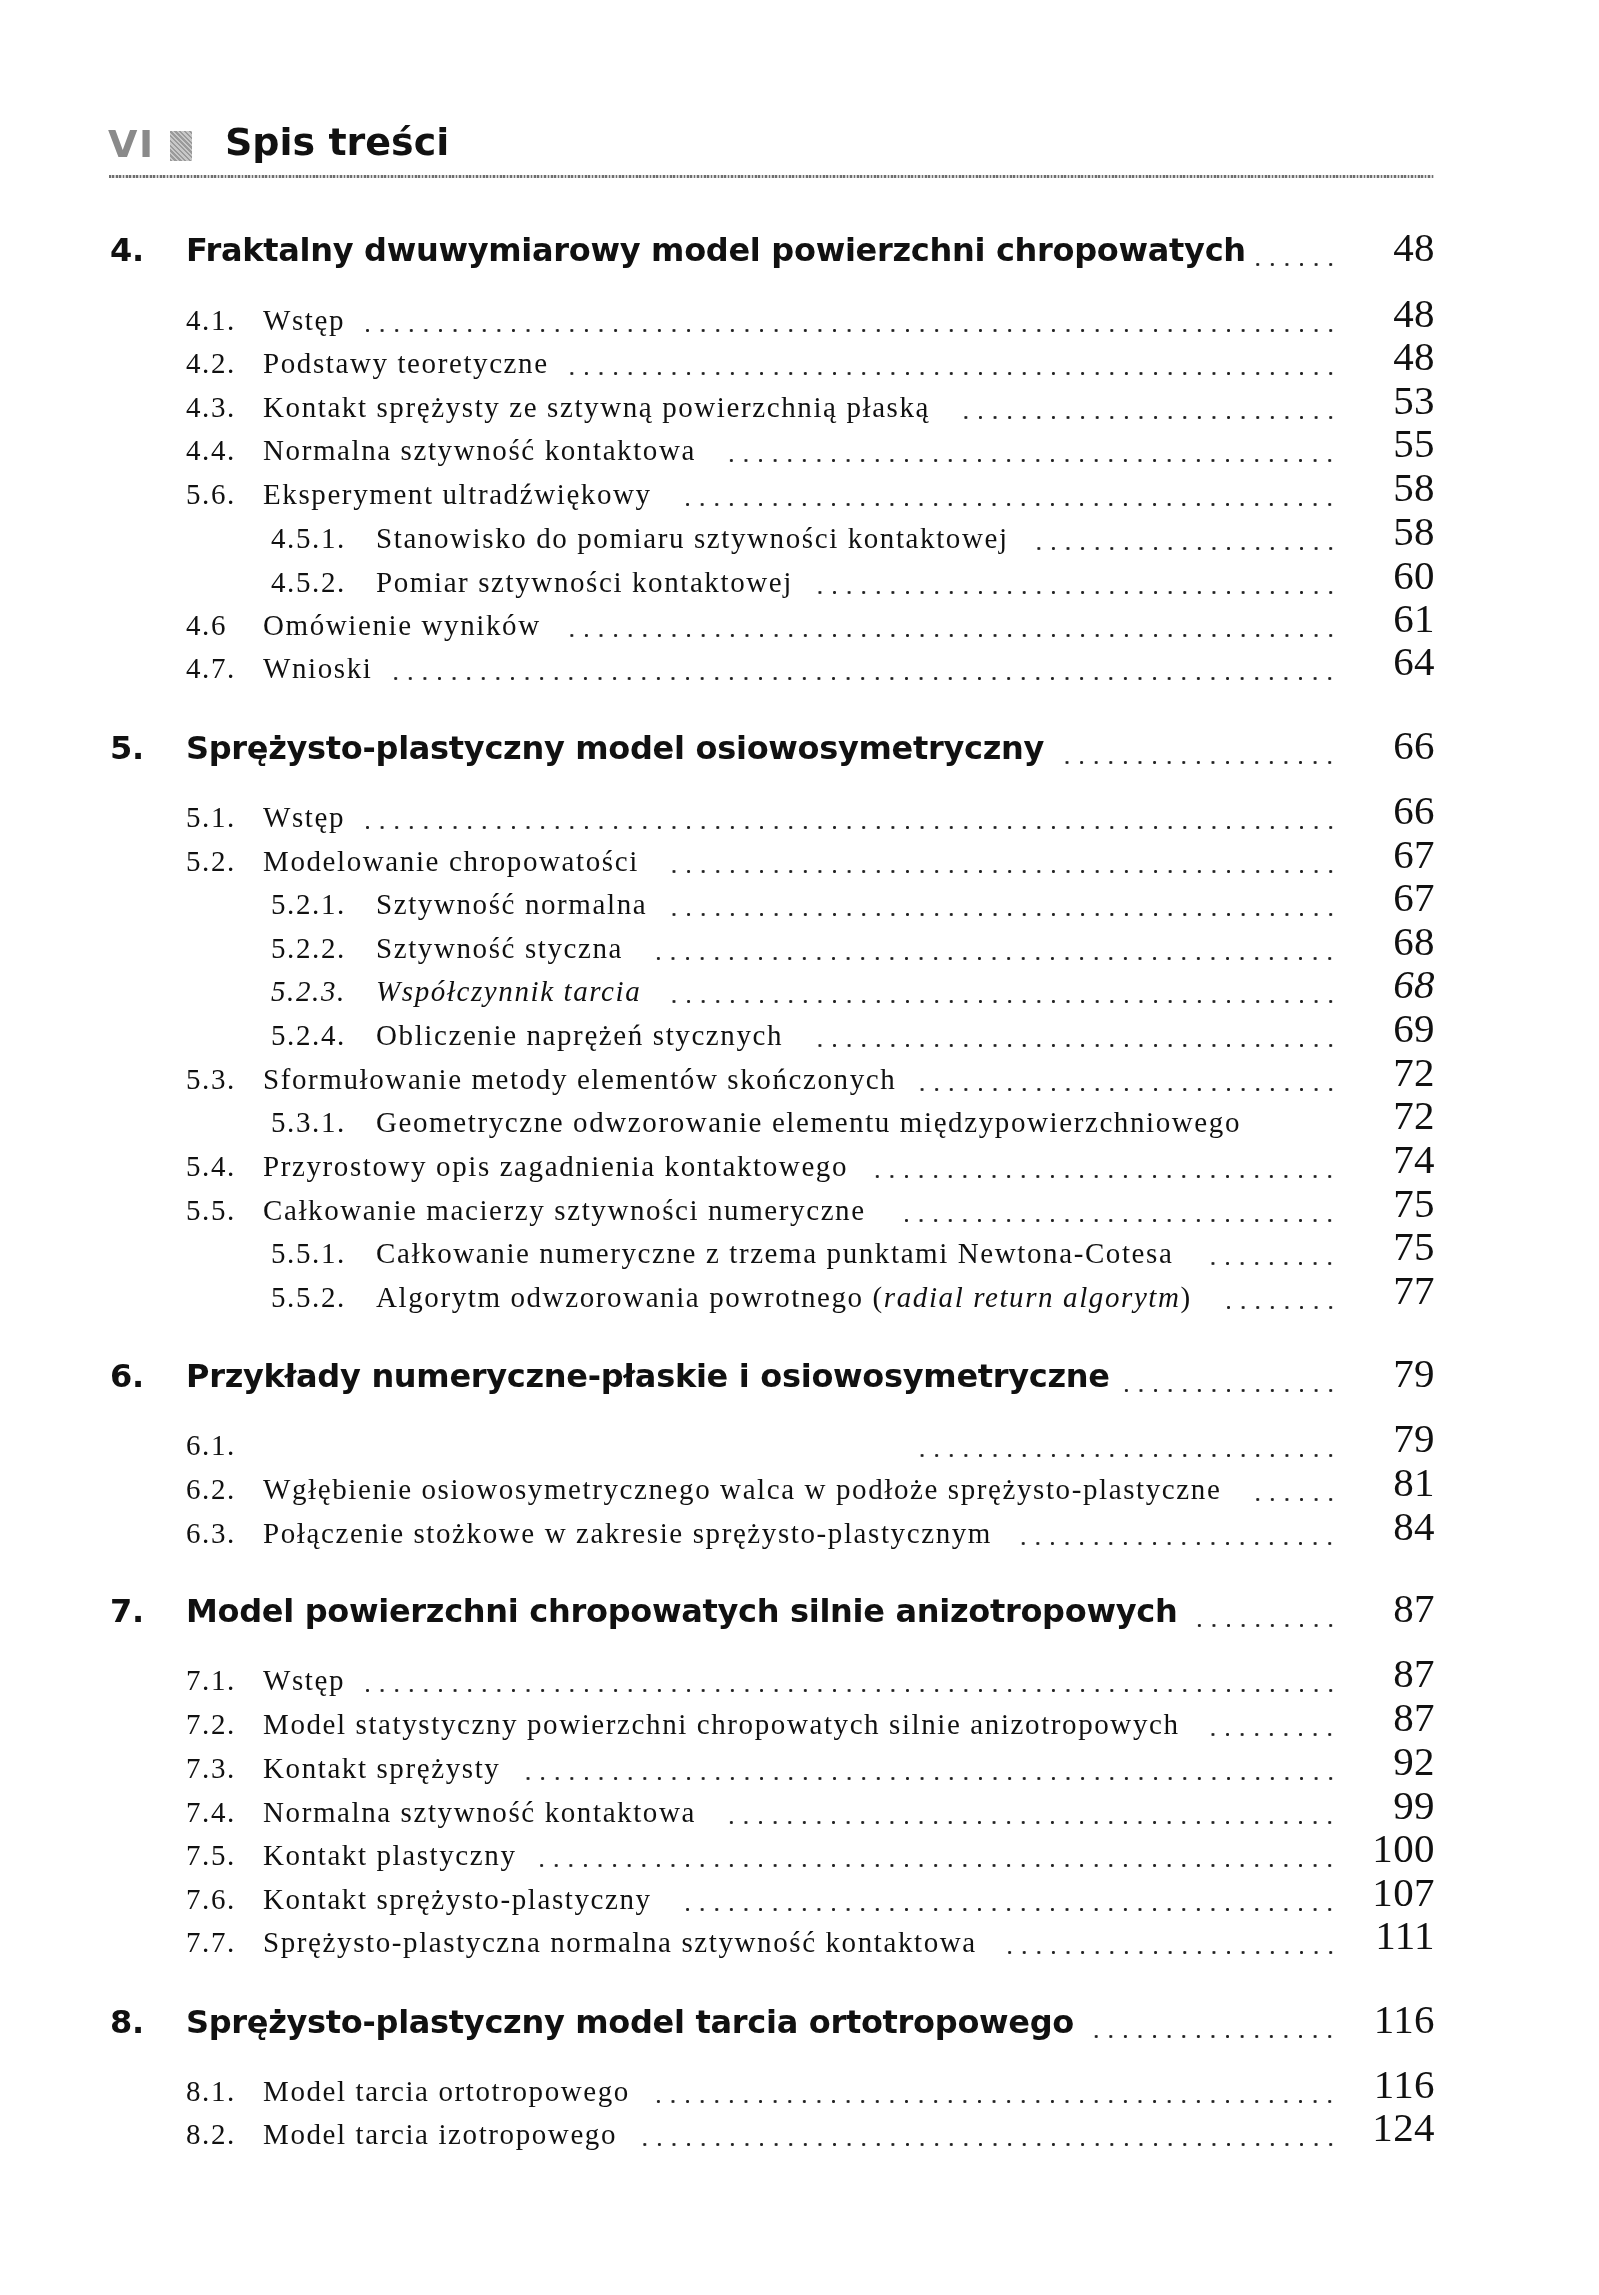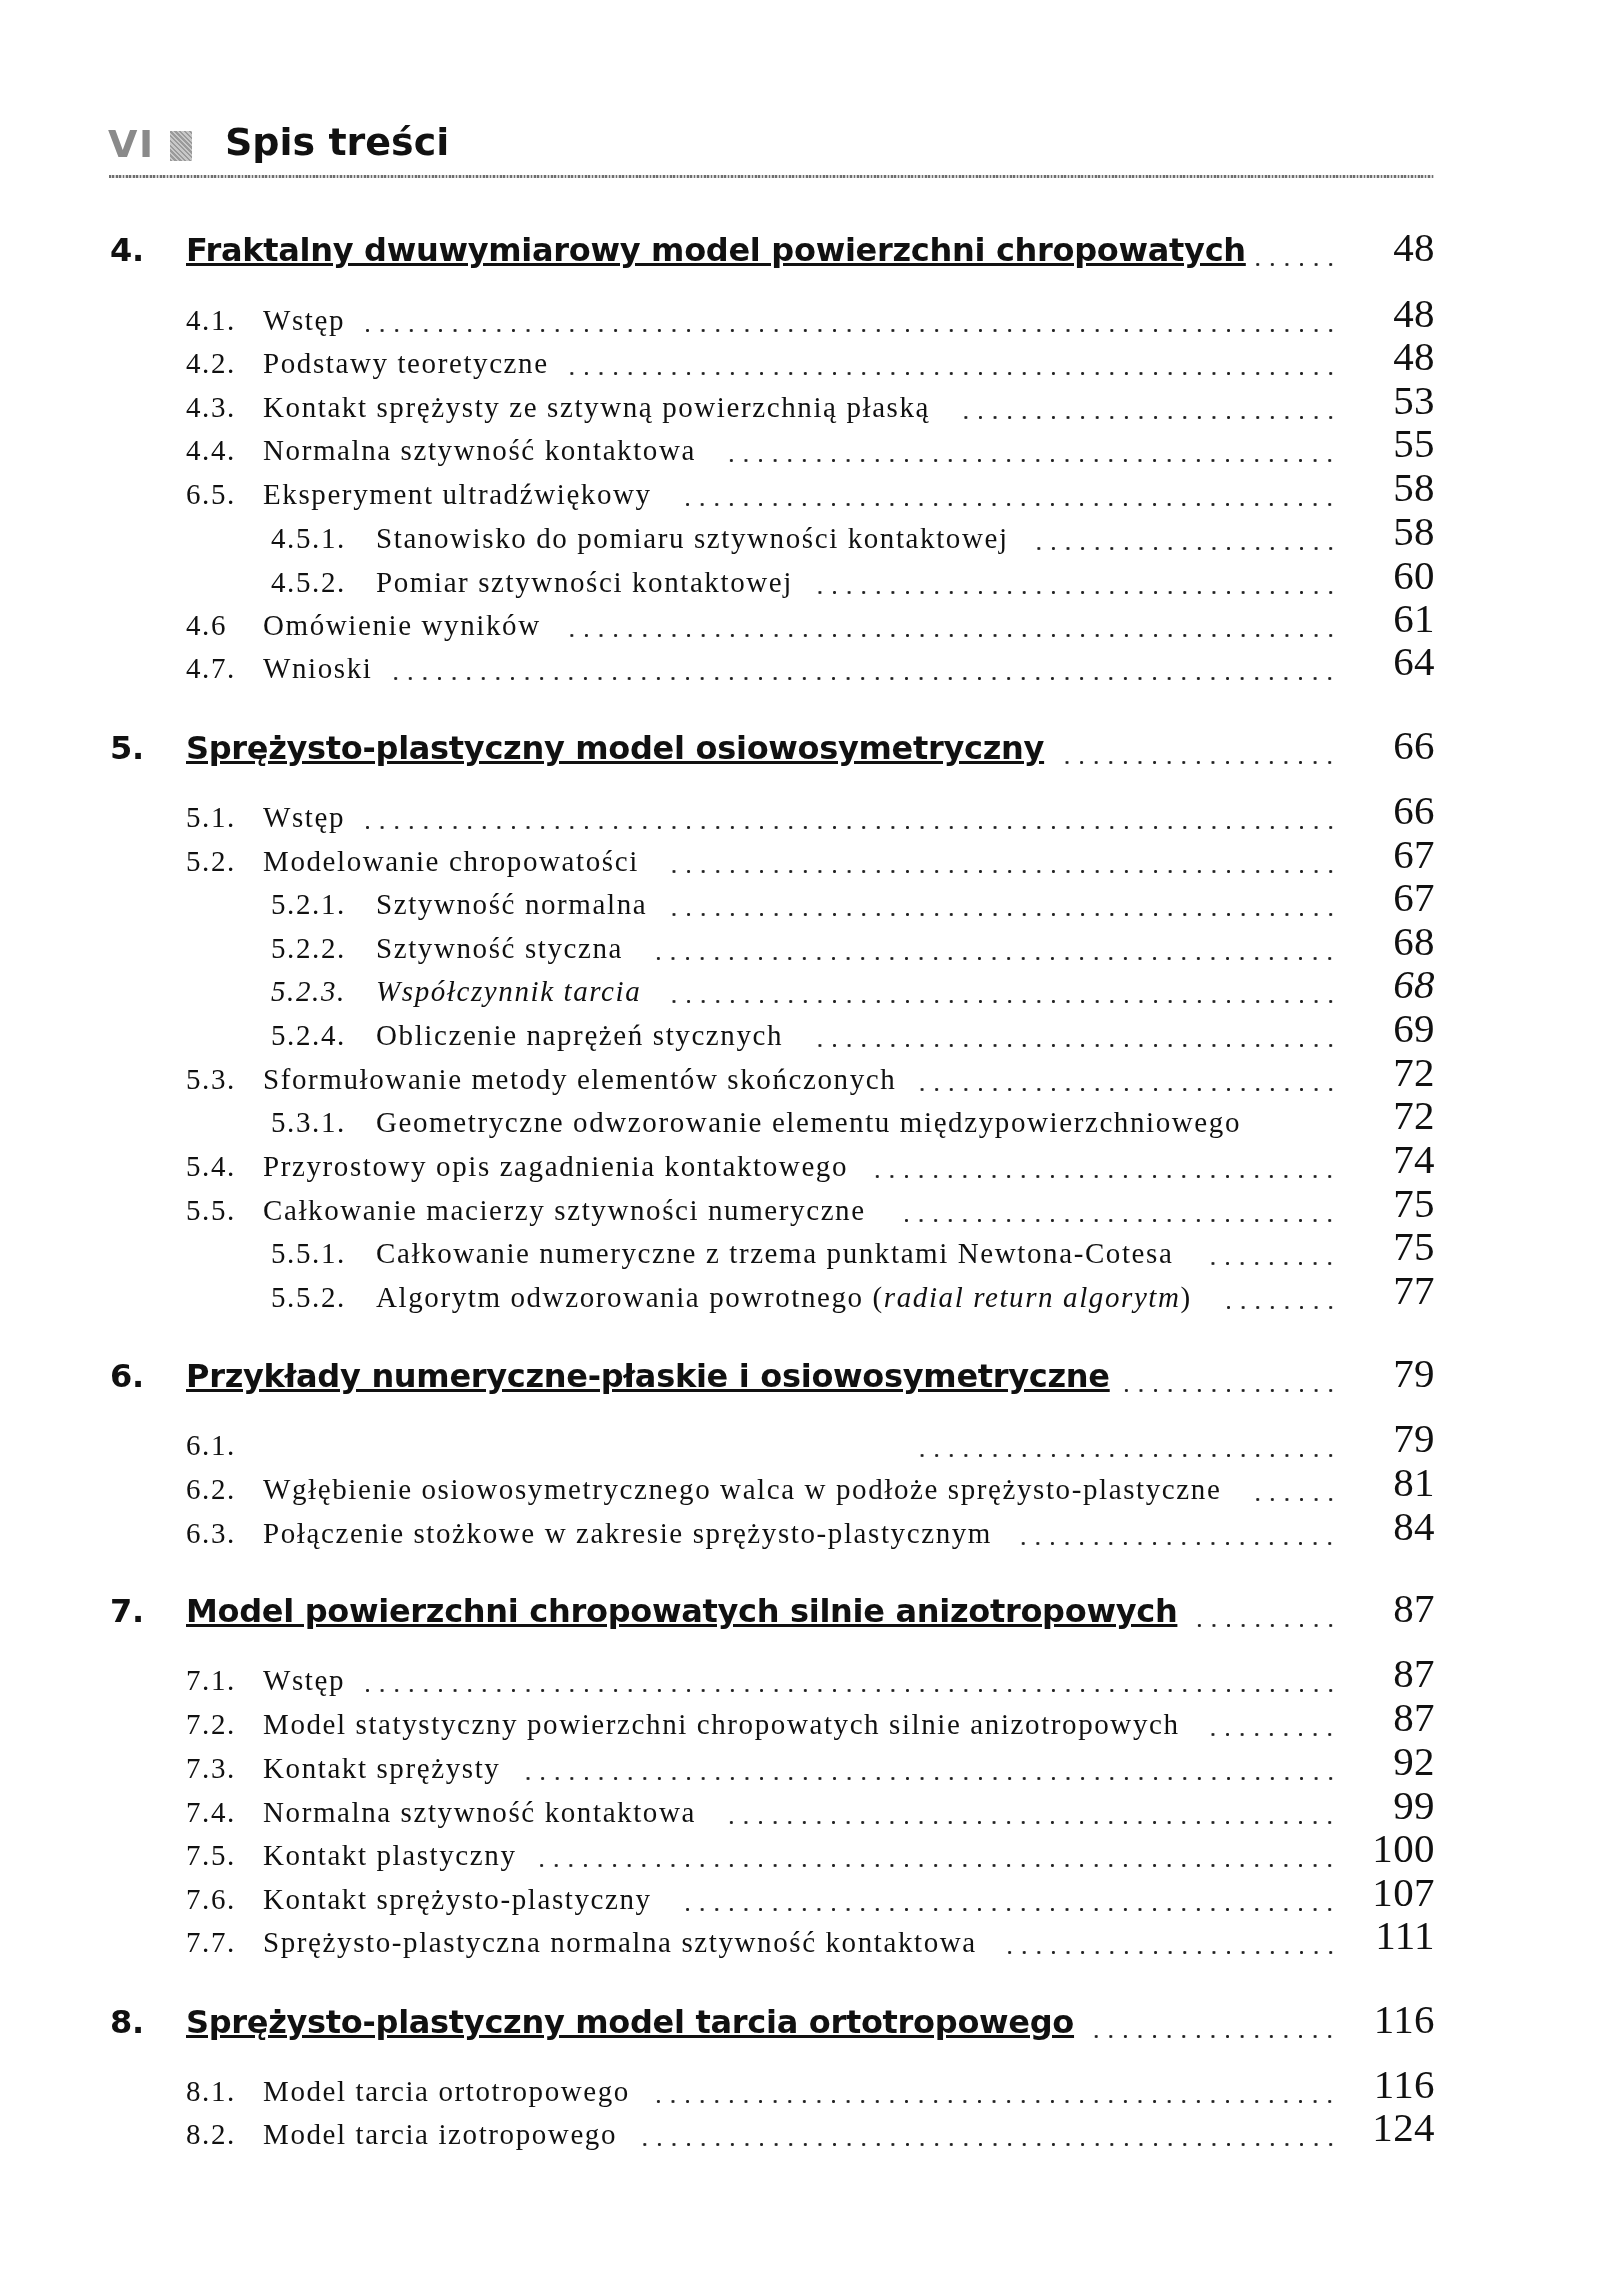--- a/index.html
+++ b/index.html
@@ -13,7 +13,7 @@
   .row .num, .row .title, .row .lead, .row .page { position: absolute; white-space: nowrap; }
   .row.h .num, .row.h .title { font-family: "DejaVu Sans", sans-serif; font-size: 32px; font-weight: bold; letter-spacing: -0.3px; bottom: 8.6px; color: #111; }
   .row.h .num { left: 110px; }
-  .row.h .title { left: 186px; text-decoration: underline; }
+  .row.h .title { left: 186px; }
   .row .page { right: 165px; font-family: "Liberation Serif", serif; font-size: 41px; letter-spacing: 0.4px; bottom: 6.9px; text-align: right; }
   .row.s .num, .row.s .title, .row.ss .num, .row.ss .title { font-family: "Liberation Serif", serif; font-size: 29px; letter-spacing: 1.6px; bottom: 6.9px; color: #111; }
   .row.s .num { left: 186px; }

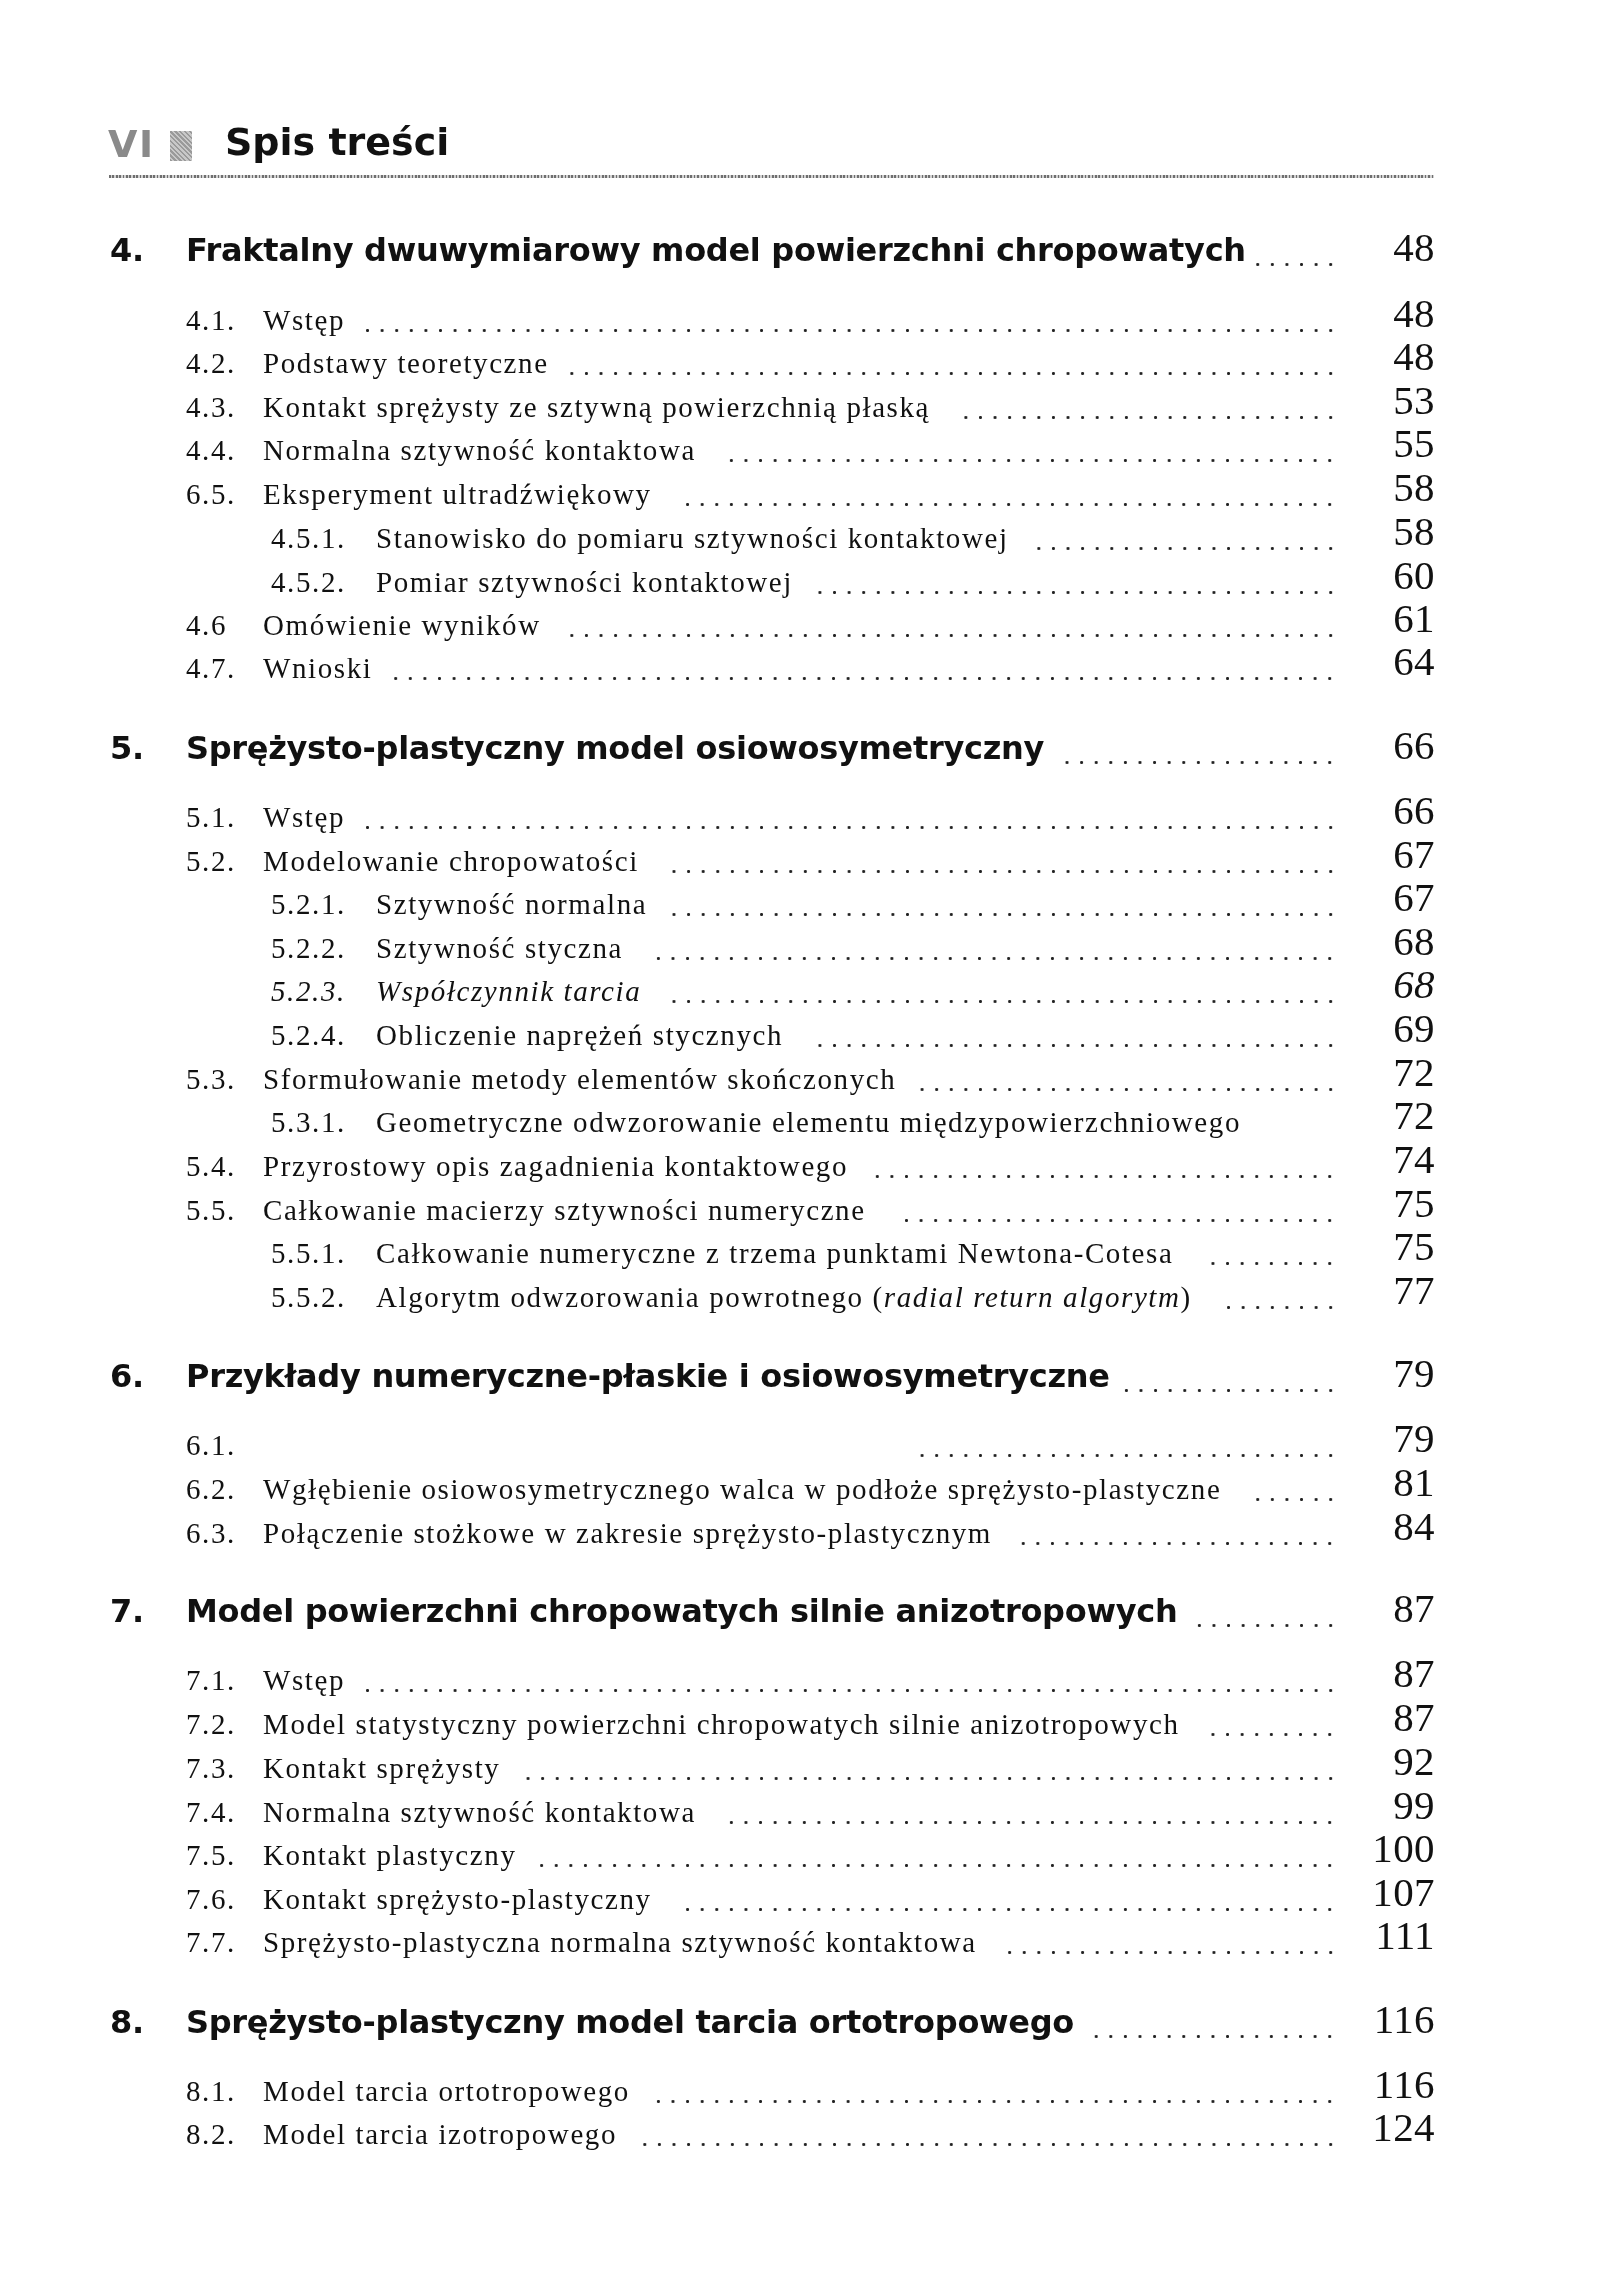--- a/index.html
+++ b/index.html
@@ -67,7 +67,7 @@
       <span class="page">55</span>
     </div>
     <div class="row s" style="top: 470px;">
-      <span class="num">6.5.</span>
+      <span class="num">5.6.</span>
       <span class="title"><span>Eksperyment ultradźwiękowy</span></span>
       <span class="lead" style="right: auto; left: 680px; width: 657px;"></span>
       <span class="page">58</span>

